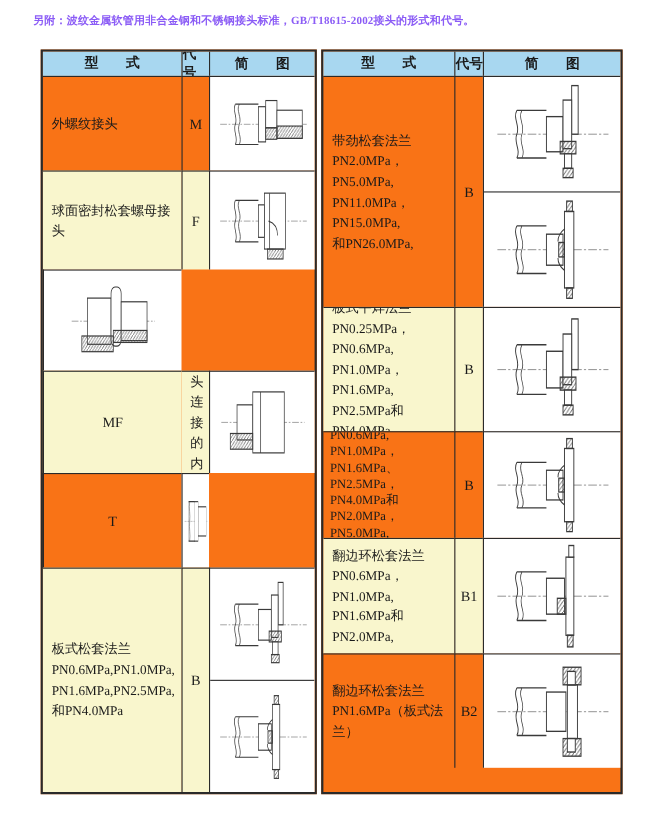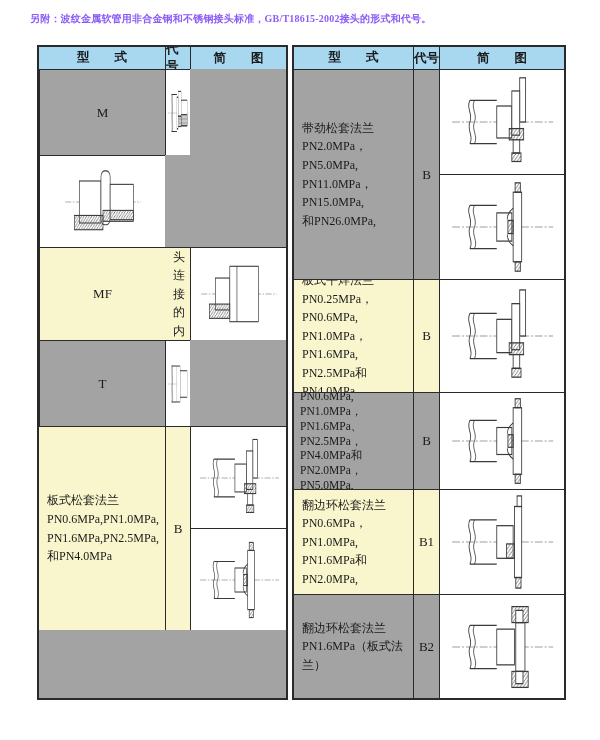--- a/index.html
+++ b/index.html
@@ -19,7 +19,7 @@
     font-size:10px;font-weight:bold;color:#8b5cf6;letter-spacing:.2px;
   }
   .tables{position:absolute;left:37px;top:45px;display:flex;gap:4px;}
-  .tbl{border:2px solid var(--border);background:#a3a3a3;}
+  .tbl{border:2px solid var(--border);background:#f97316;}
   .row{display:grid;}
   .tbl-l .row{grid-template-columns:126px 25px 96px;}
   .tbl-r .row{grid-template-columns:119px 26px 125px;}

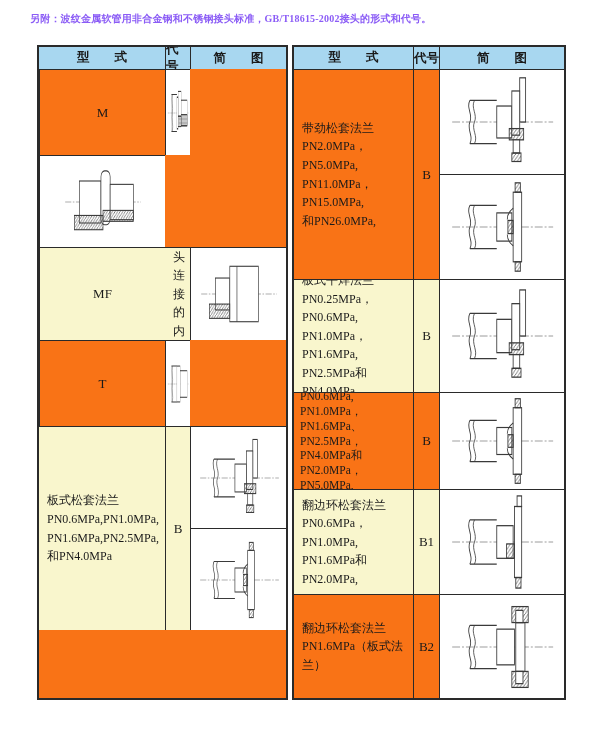--- a/index.html
+++ b/index.html
@@ -144,6 +144,7 @@
     </div>
 
     <div class="row" style="height:86px">
+      <div class="cell c-type">外螺纹接头</div>
       <div class="cell c-code">M</div>
       <div class="cell c-diag">
         <svg class="fit" width="92" height="80" viewBox="0 0 180 100" preserveAspectRatio="none">

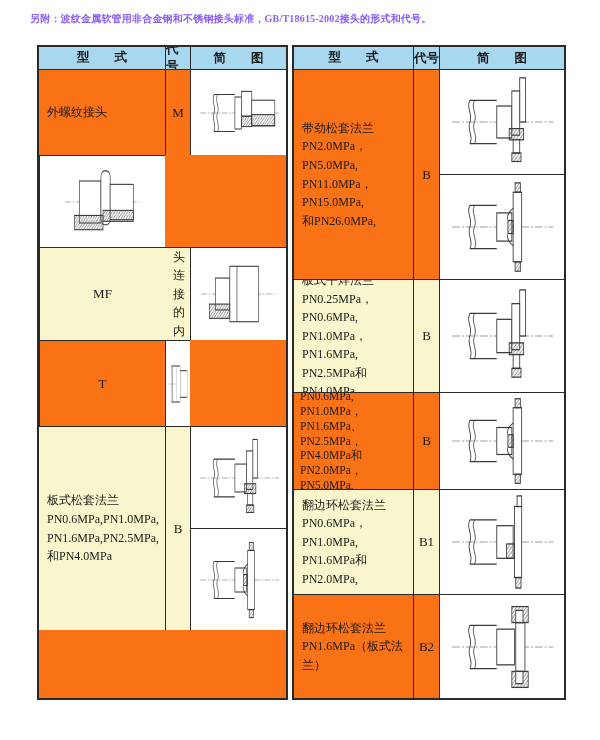--- a/index.html
+++ b/index.html
@@ -153,6 +153,15 @@
       </div>
     </div>
 
+    <div class="row hl" style="height:90px">
+      <div class="cell c-type">球面密封松套螺母接头</div>
+      <div class="cell c-code">F</div>
+      <div class="cell c-diag">
+        <svg class="fit" width="92" height="82" viewBox="0 0 180 100" preserveAspectRatio="none">
+          <use href="#fit-f"></use>
+        </svg>
+      </div>
+    </div>
 
     <div class="row" style="height:92px">
       <div class="cell c-diag">

